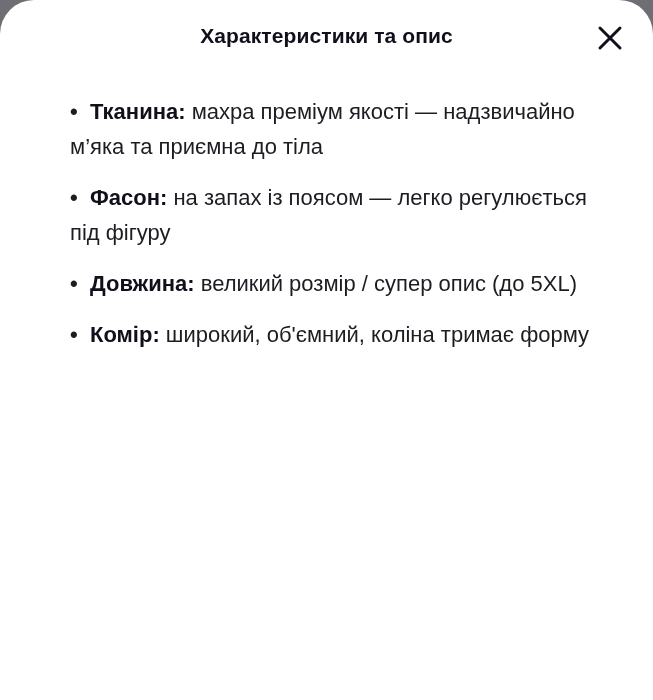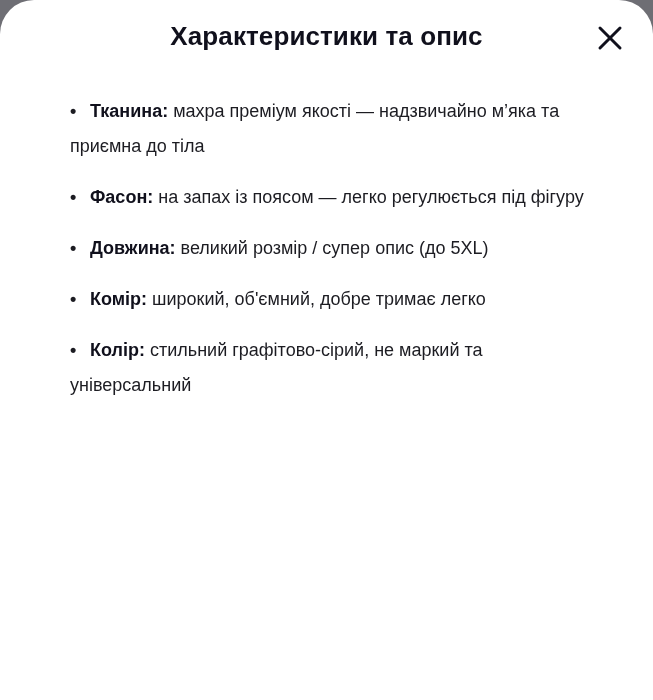--- a/index.html
+++ b/index.html
@@ -31,7 +31,7 @@
       right: 0;
       top: 16px;
       text-align: center;
-      font-size: 26px;
+      font-size: 21px;
       font-weight: 700;
       color: #10101c;
       letter-spacing: 0.1px;

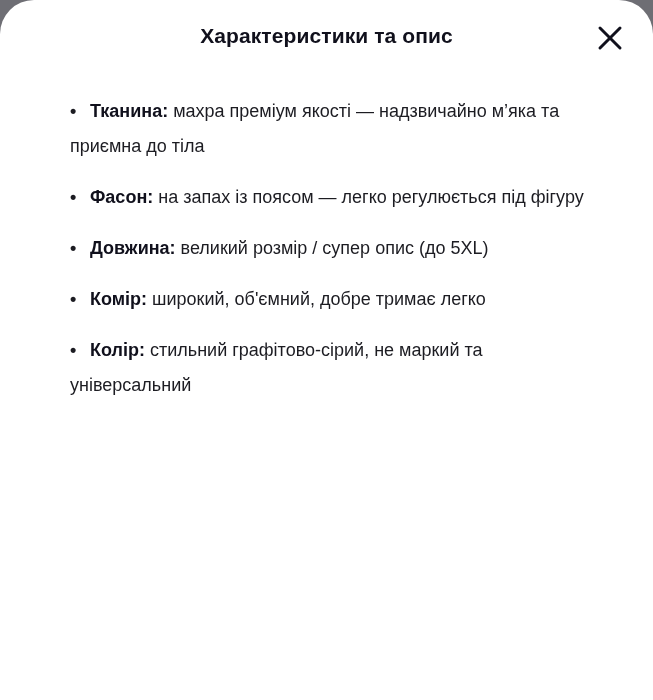--- a/index.html
+++ b/index.html
@@ -59,7 +59,7 @@
       width: 520px;
     }
     .spec-item {
-      font-size: 18px;
+      font-size: 22px;
       line-height: 35px;
       color: #1c1c22;
       margin-bottom: 16px;

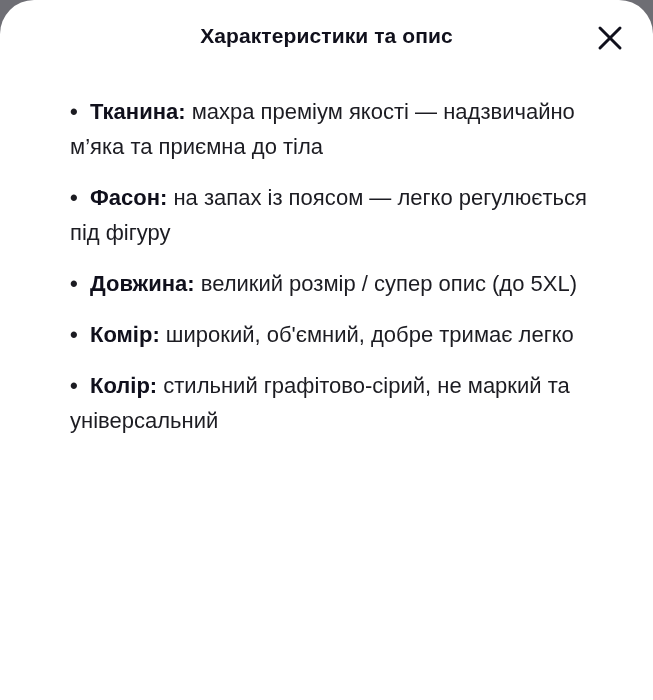--- a/index.html
+++ b/index.html
@@ -102,7 +102,7 @@
       <span class="bullet">•</span><span class="spec-label">Довжина:</span><span> великий розмір / супер опис (до 5XL)</span>
     </li>
     <li class="spec-item">
-      <span class="bullet">•</span><span class="spec-label">Комір:</span><span> широкий, об'ємний, добре тримає легко</span>
+      <span class="bullet">•</span><span class="spec-label">Комір:</span><span> широкий, об'ємний, коліна тримає форму</span>
     </li>
     <li class="spec-item">
       <span class="bullet">•</span><span class="spec-label">Колір:</span><span> стильний графітово-сірий, не маркий та універсальний</span>

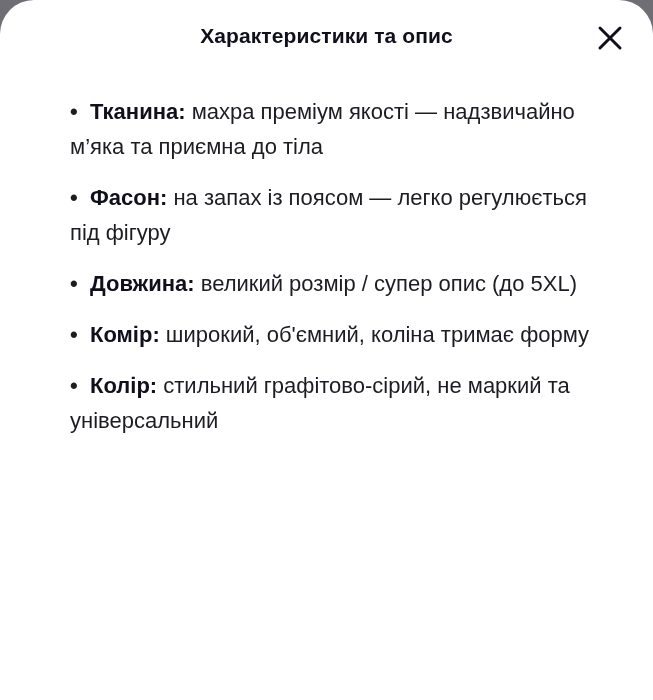--- a/index.html
+++ b/index.html
@@ -104,9 +104,6 @@
     <li class="spec-item">
       <span class="bullet">•</span><span class="spec-label">Комір:</span><span> широкий, об'ємний, коліна тримає форму</span>
     </li>
-    <li class="spec-item">
-      <span class="bullet">•</span><span class="spec-label">Колір:</span><span> стильний графітово-сірий, не маркий та універсальний</span>
-    </li>
   </ul>
 </div>
 

